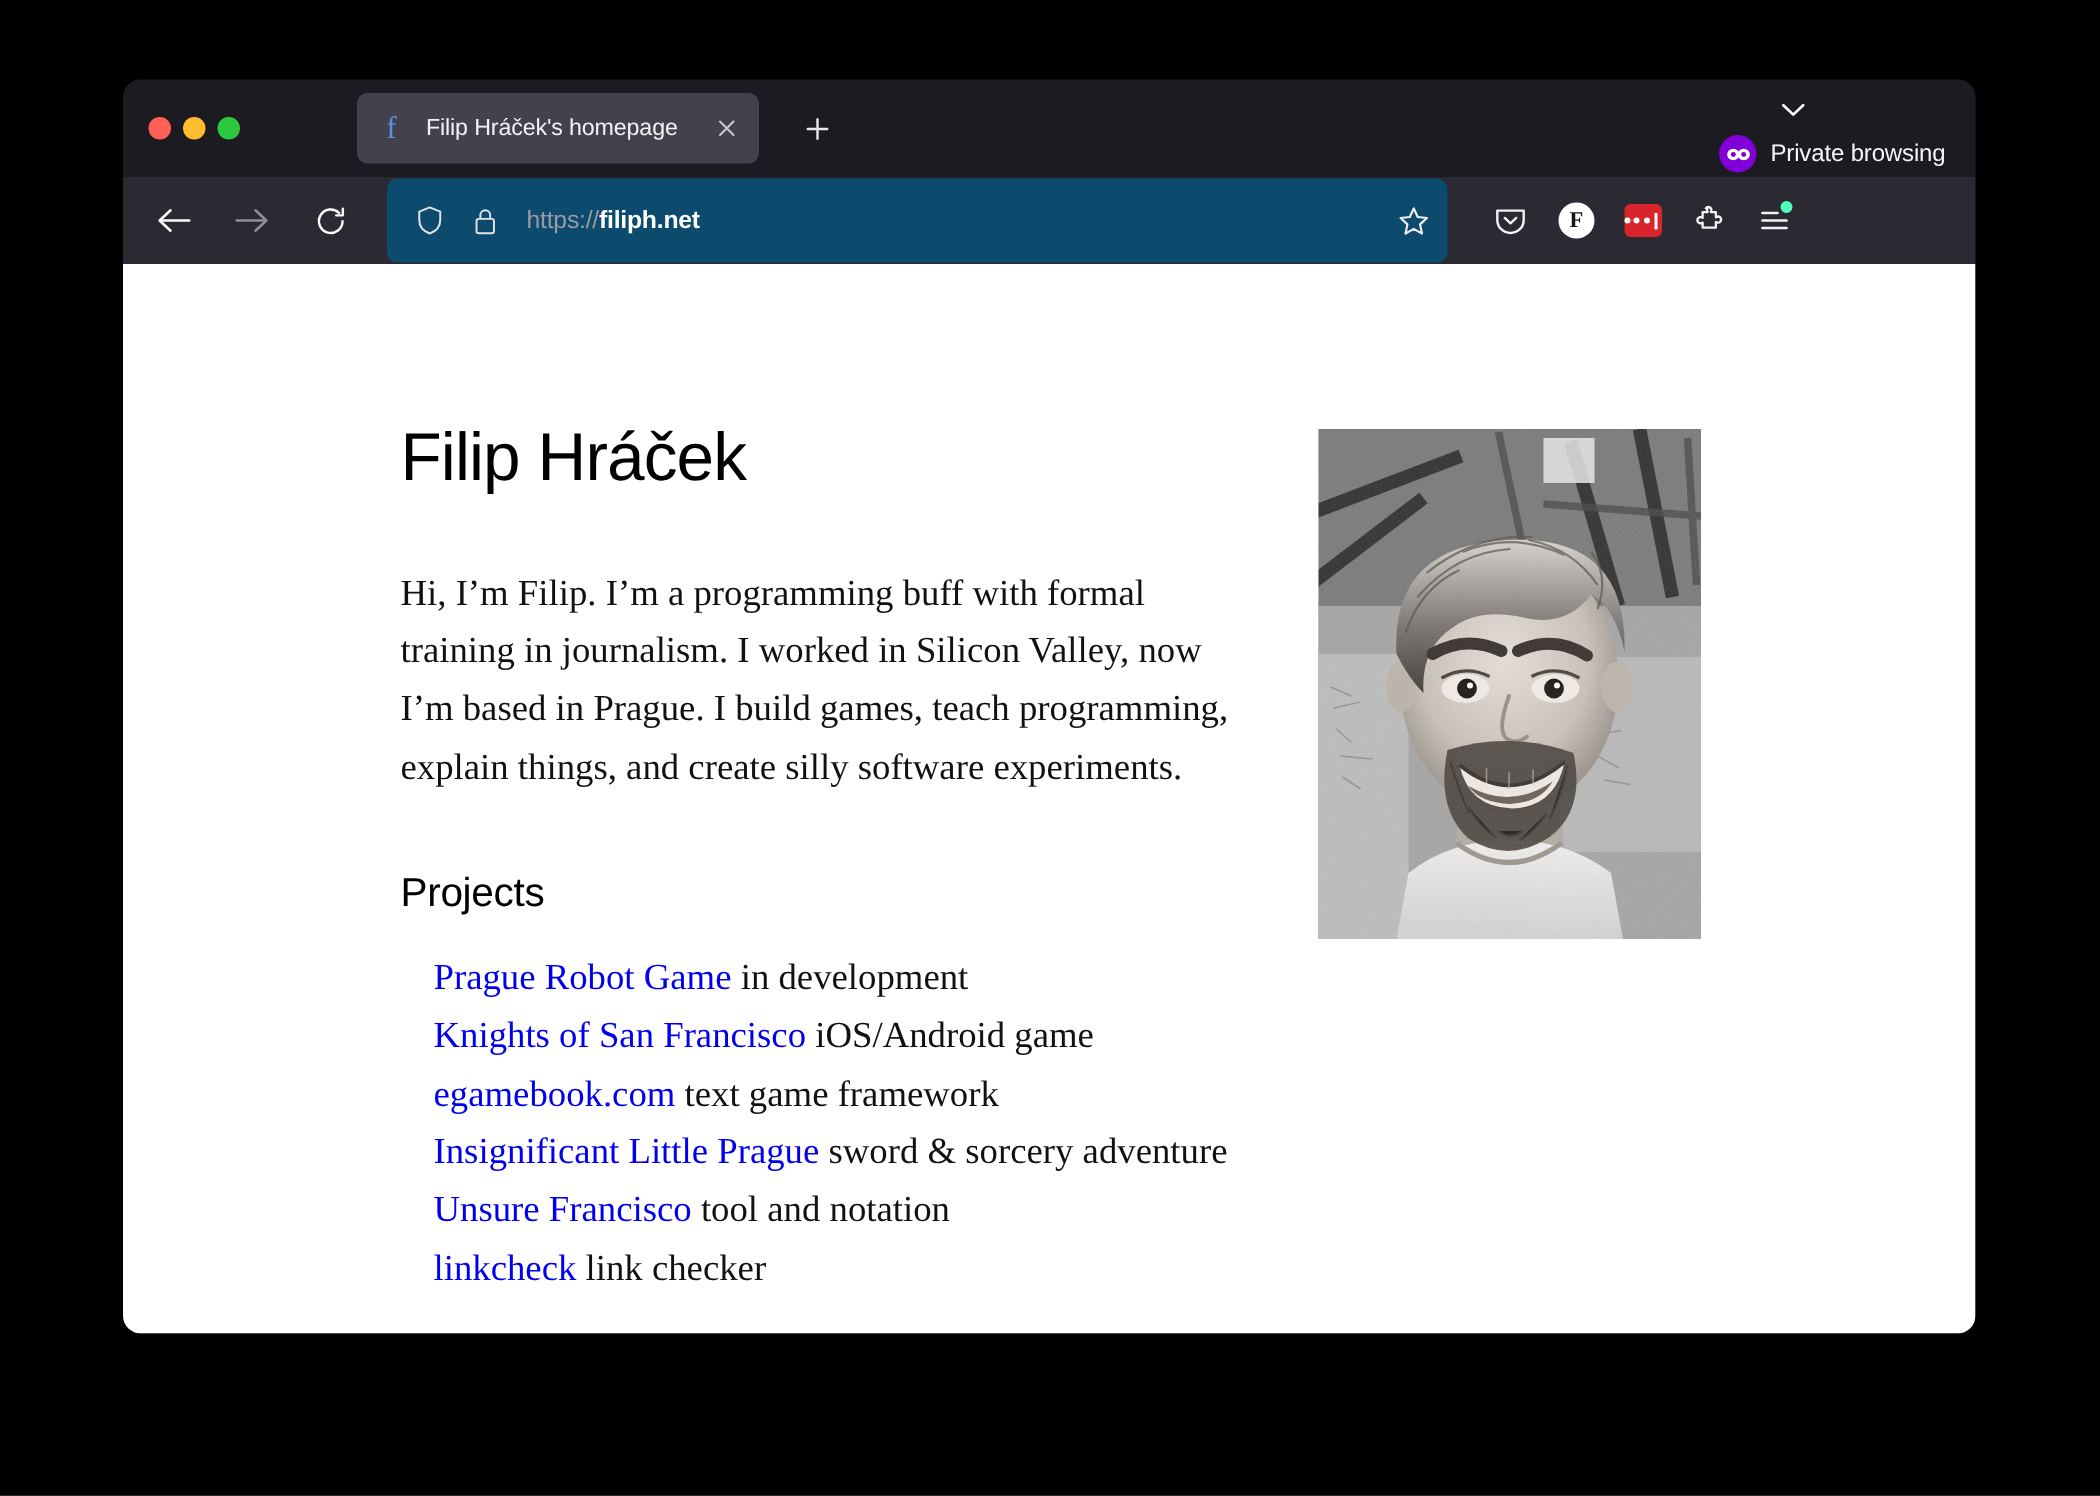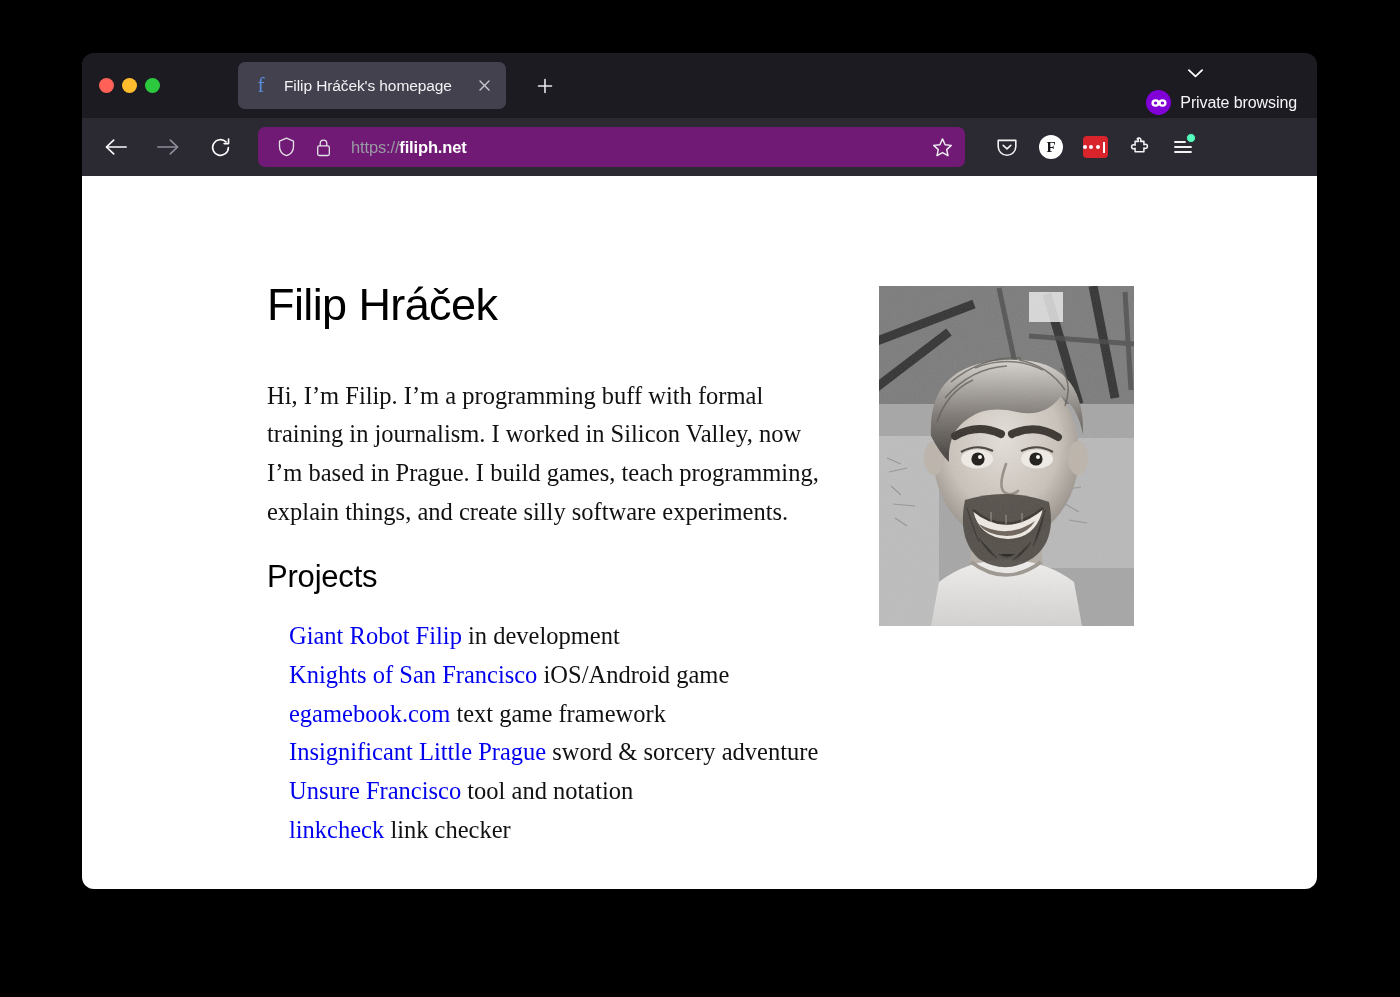--- a/index.html
+++ b/index.html
@@ -139,9 +139,9 @@
 
   .urlbar {
     flex: 1;
-    height: 40px;
+    height: 56px;
     max-width: 707px;
-    background: #701a75;
+    background: #0c4a6e;
     border-radius: 7px;
     display: flex;
     align-items: center;

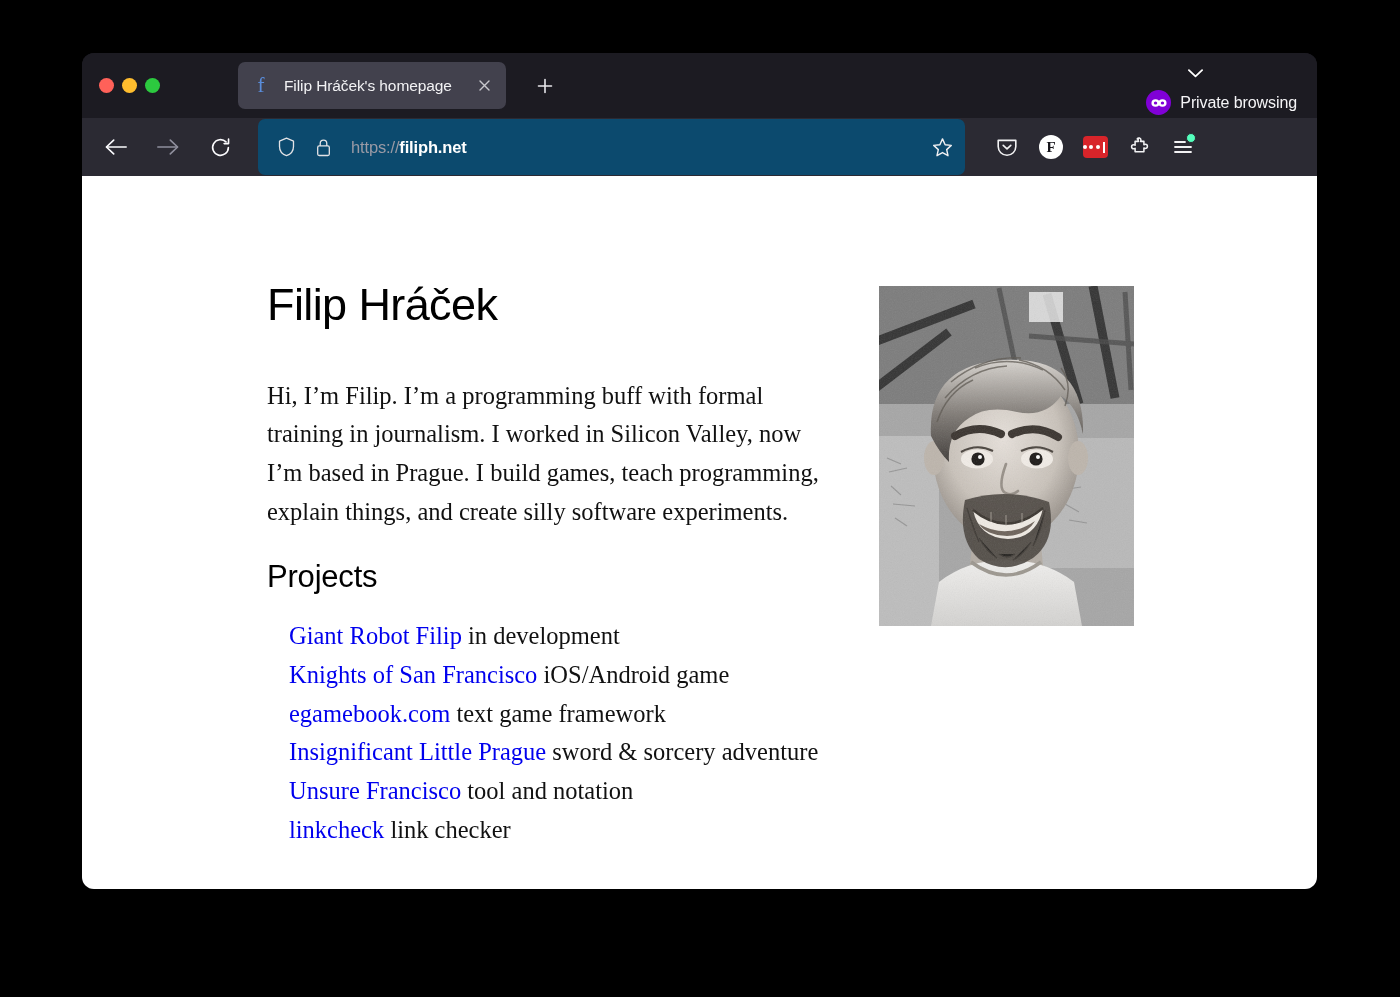--- a/index.html
+++ b/index.html
@@ -240,9 +240,9 @@
     width: 568px;
   }
   .h2 {
-    margin-top: 28px;
+    margin-top: 49px;
     font-family: "Liberation Sans", sans-serif;
-    font-size: 31px;
+    font-size: 27px;
     font-weight: 400;
     color: #000000;
     letter-spacing: -0.2px;

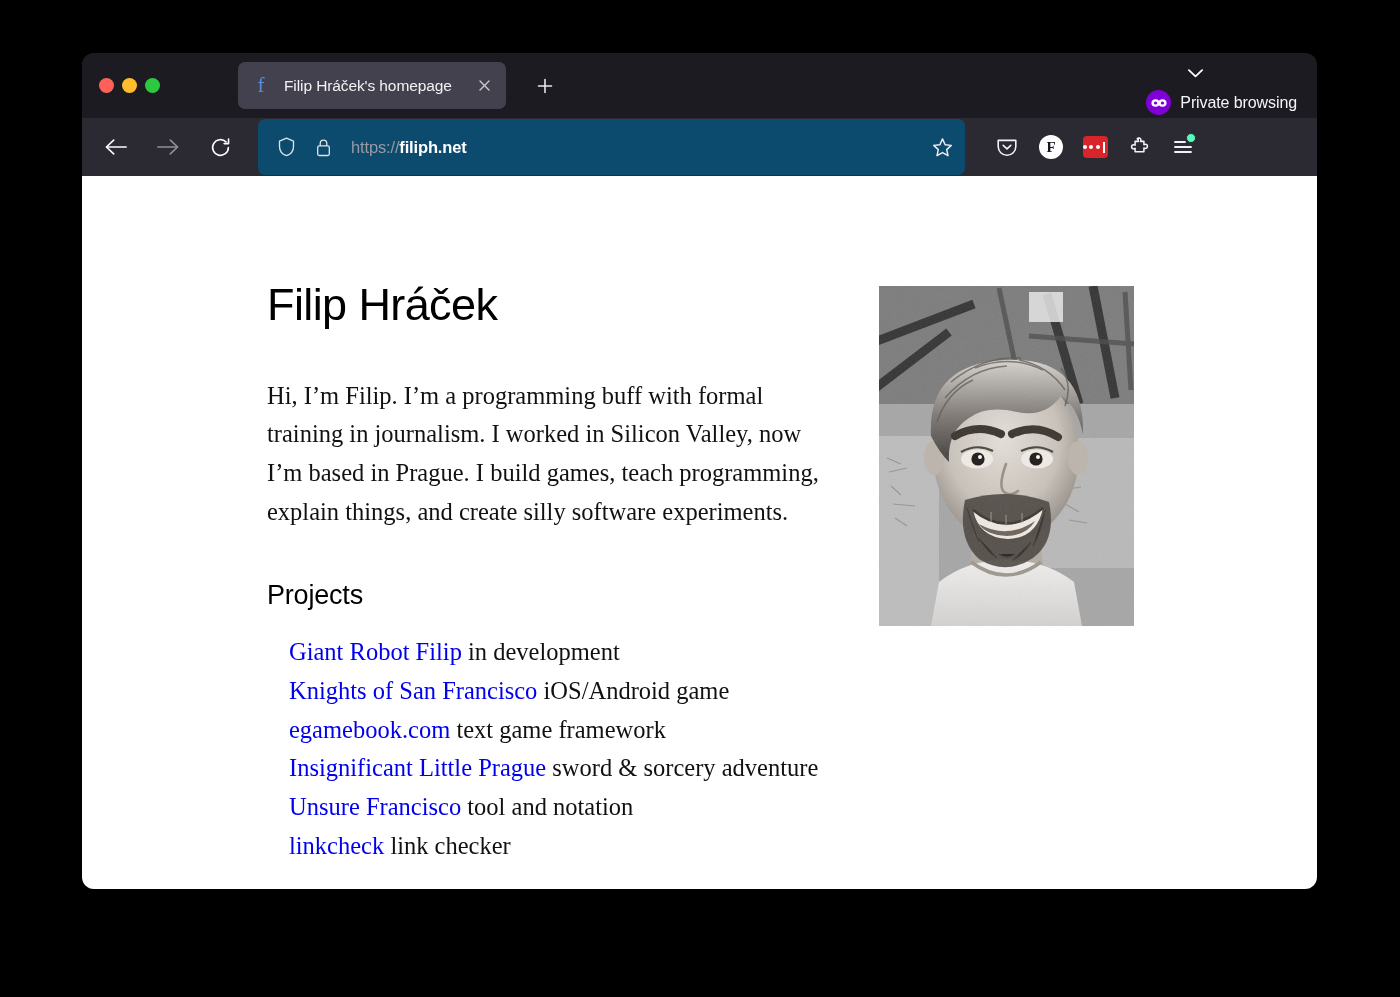--- a/index.html
+++ b/index.html
@@ -421,7 +421,7 @@
           <h2 class="h2">Projects</h2>
 
           <ul class="projects">
-            <li><a href="#">Giant Robot Filip</a> <span>in development</span></li>
+            <li><a href="#">Prague Robot Game</a> <span>in development</span></li>
             <li><a href="#">Knights of San Francisco</a> <span>iOS/Android game</span></li>
             <li><a href="#">egamebook.com</a> <span>text game framework</span></li>
             <li><a href="#">Insignificant Little Prague</a> <span>sword &amp; sorcery adventure</span></li>

